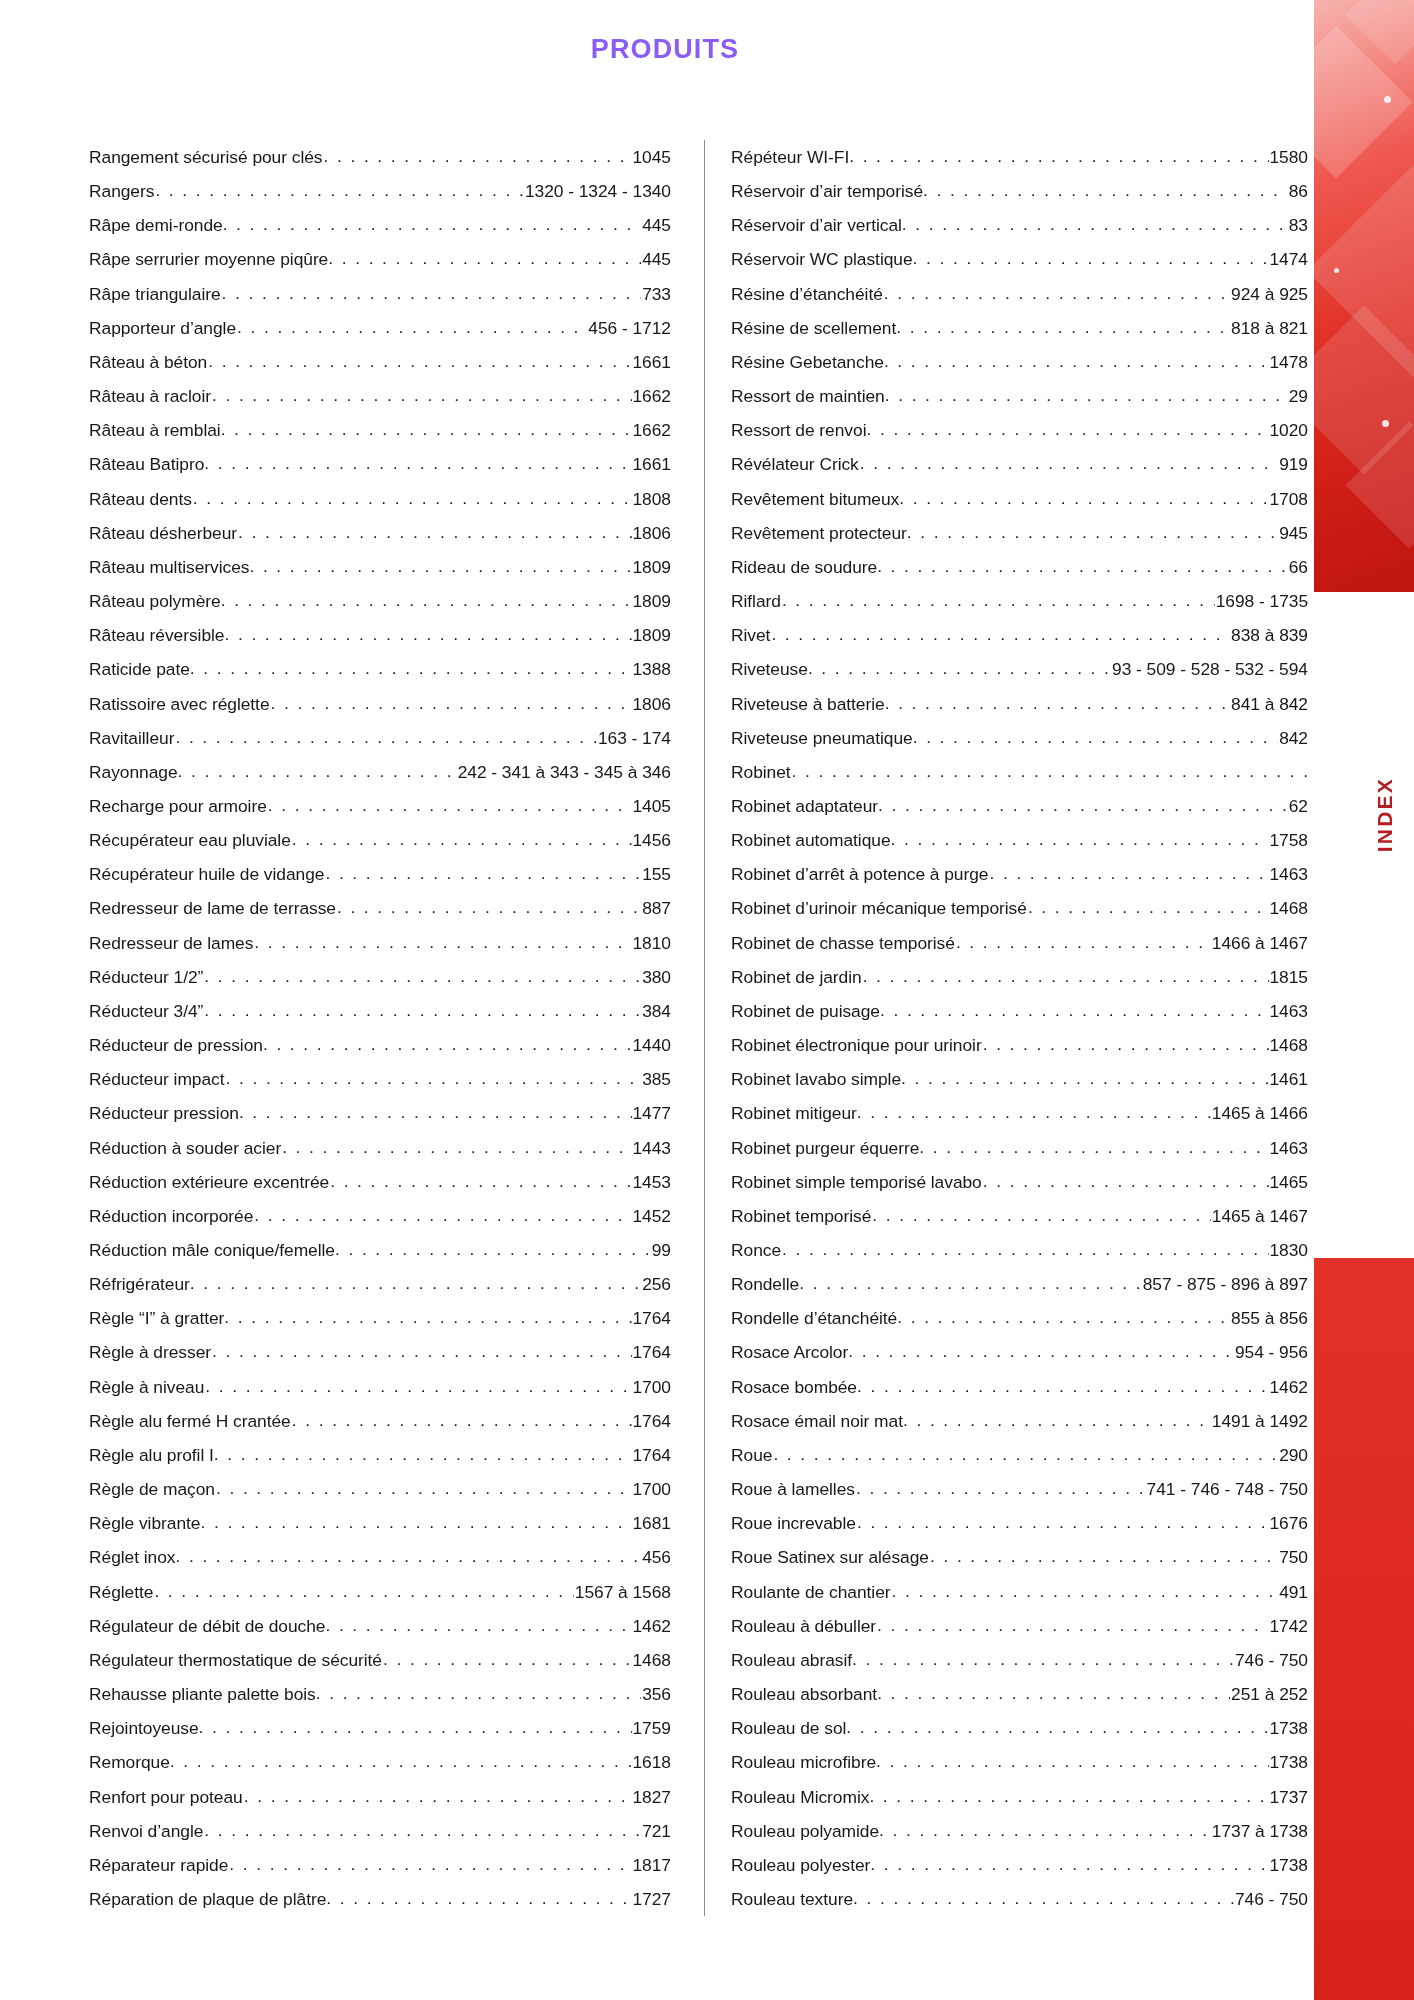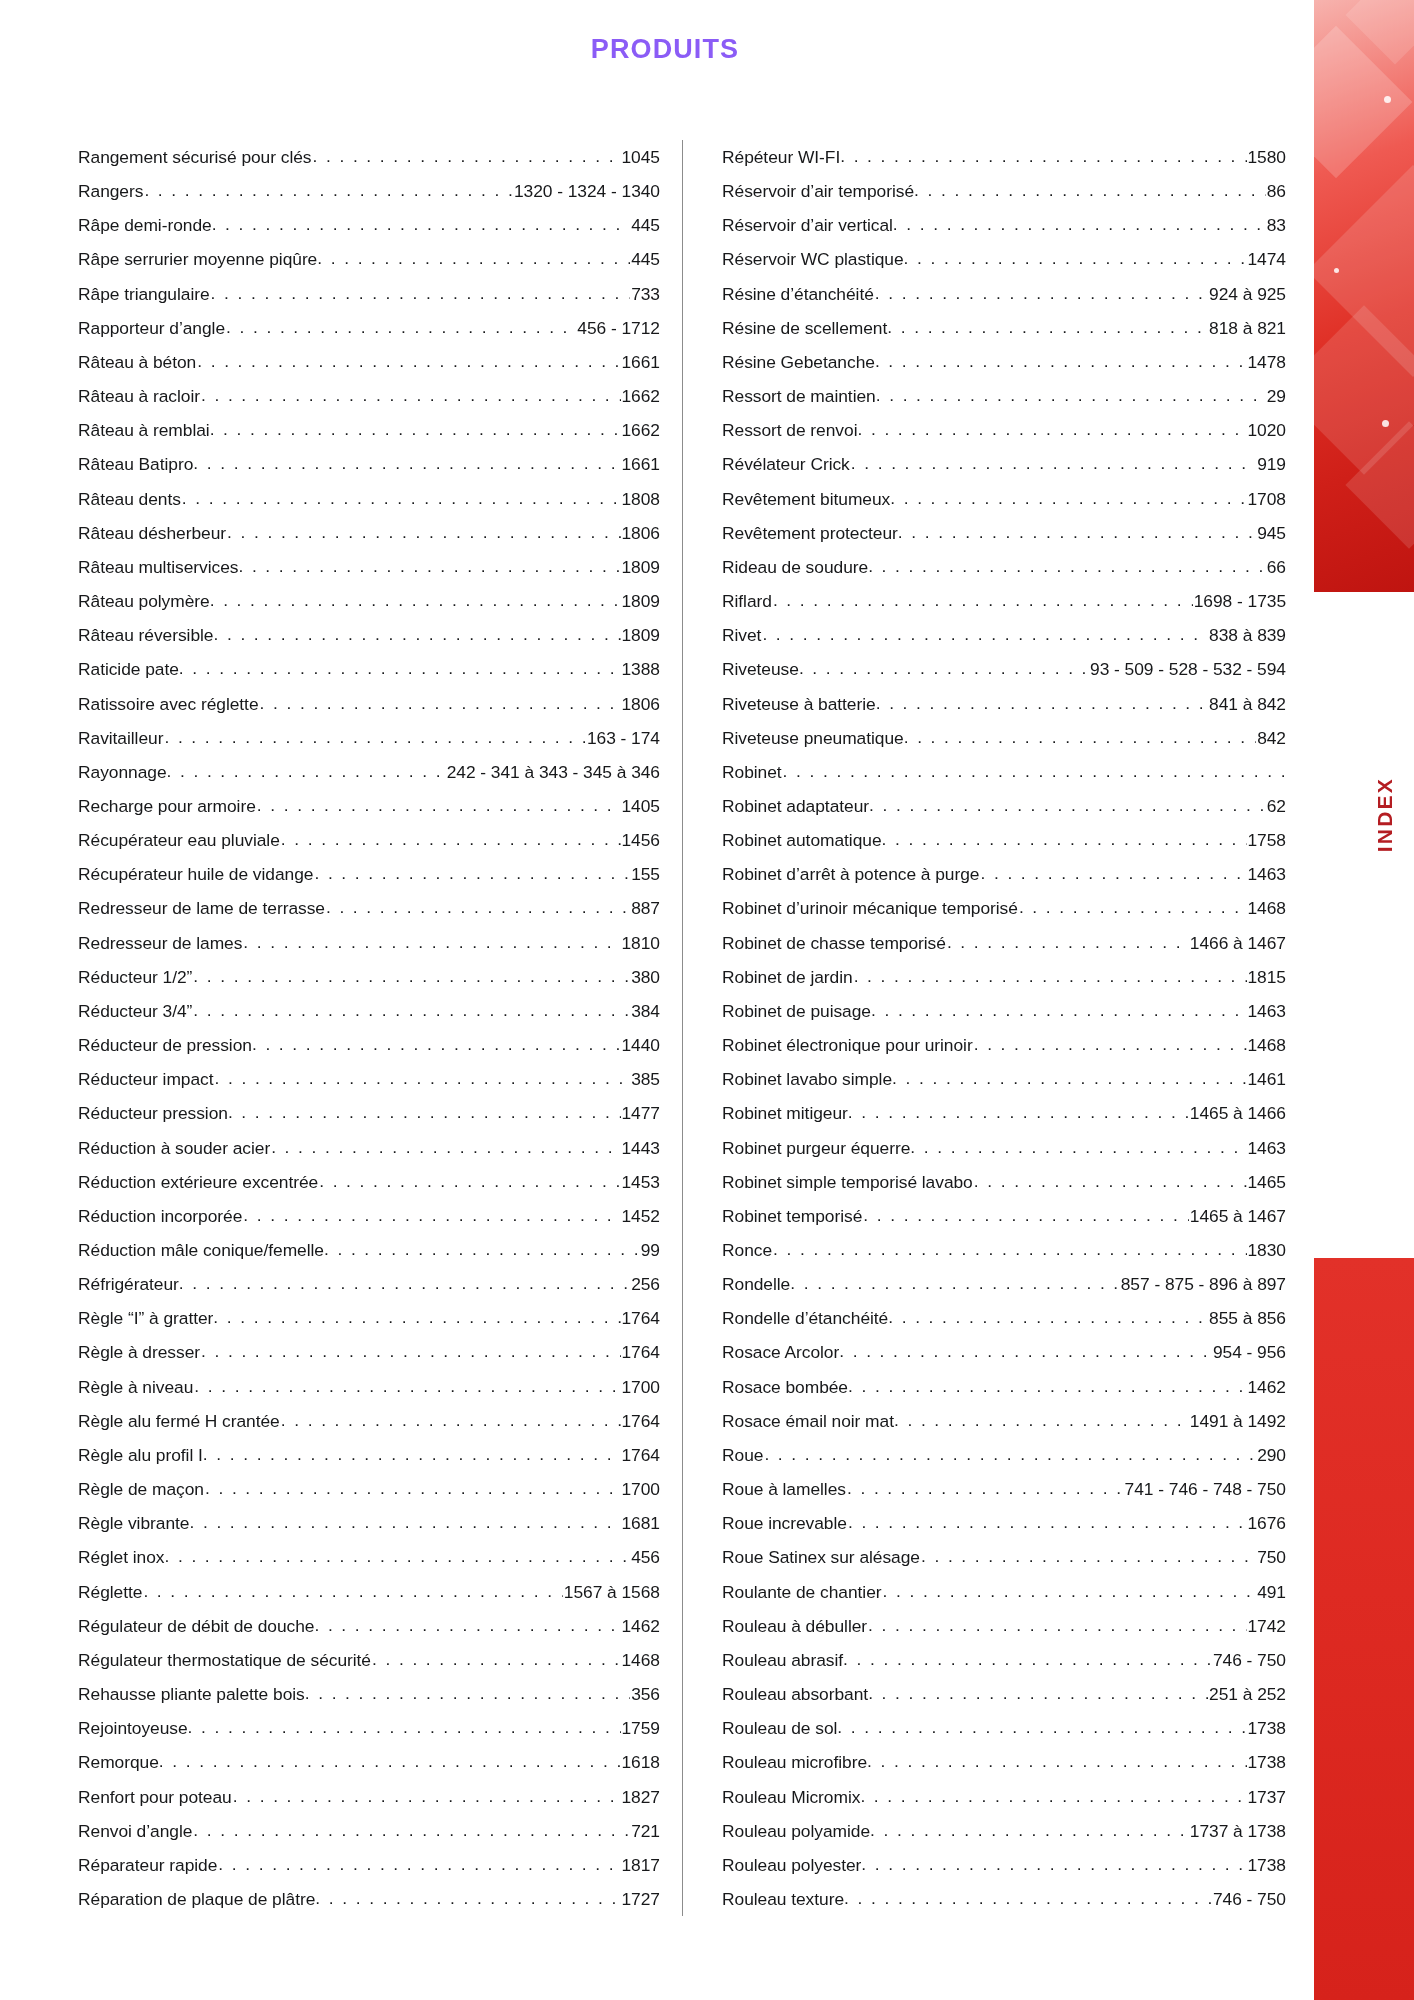--- a/index.html
+++ b/index.html
@@ -50,6 +50,7 @@
   .index-col {
     width: 604px;
     padding-right: 22px;
+    margin-left: 11px;
   }
   .index-col.col-right {
     padding-right: 0;

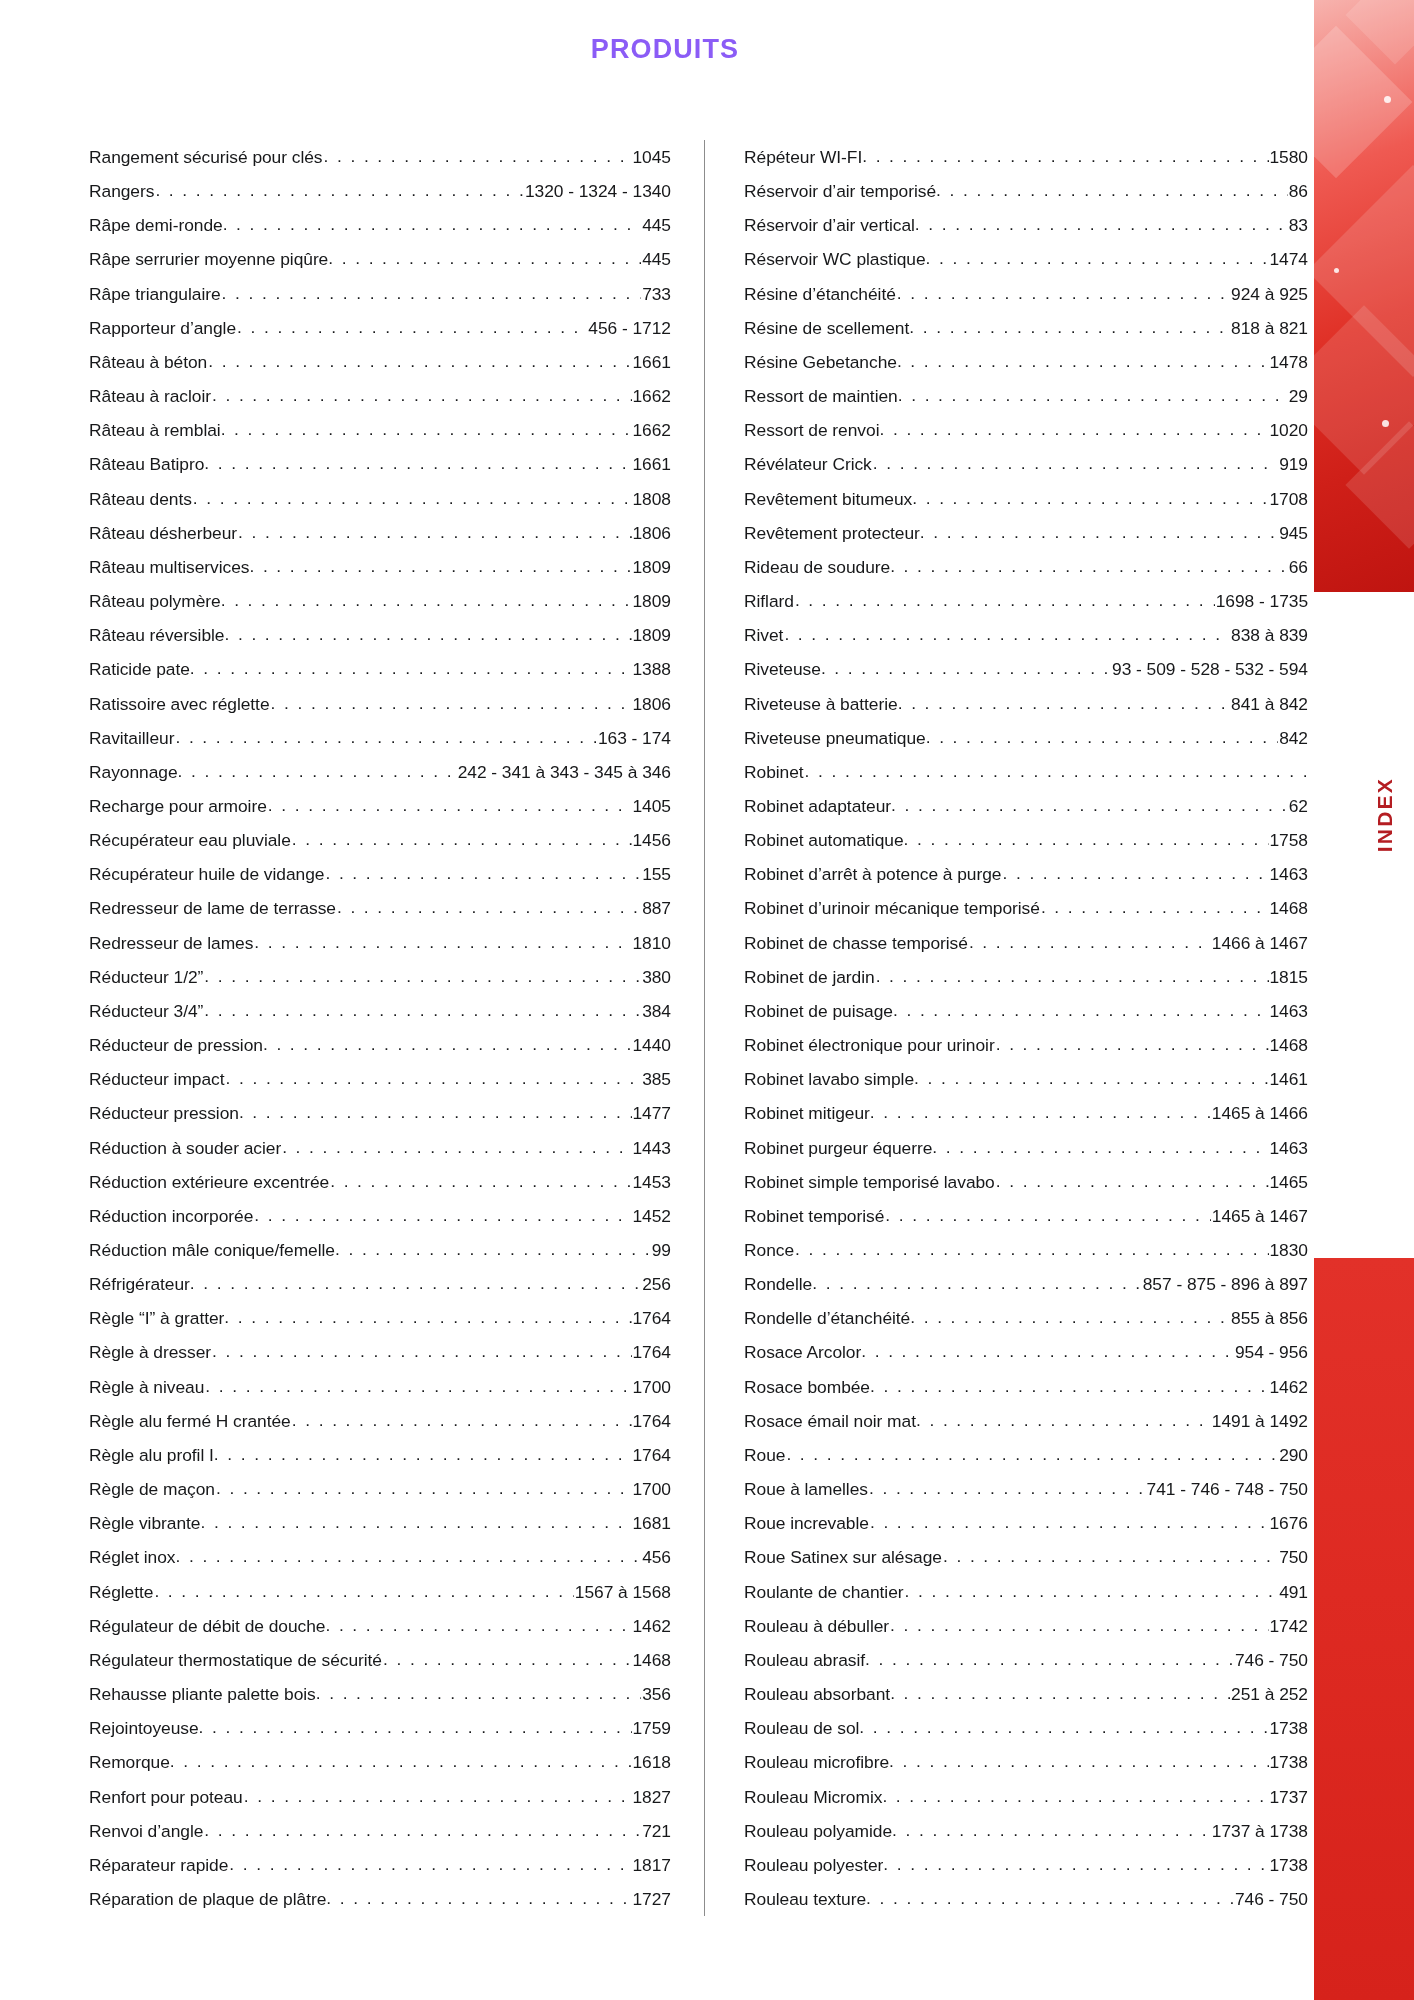--- a/index.html
+++ b/index.html
@@ -54,7 +54,7 @@
   }
   .index-col.col-right {
     padding-right: 0;
-    padding-left: 39px;
+    padding-left: 26px;
     border-left: 1.5px solid #8c8c8c;
   }
 

